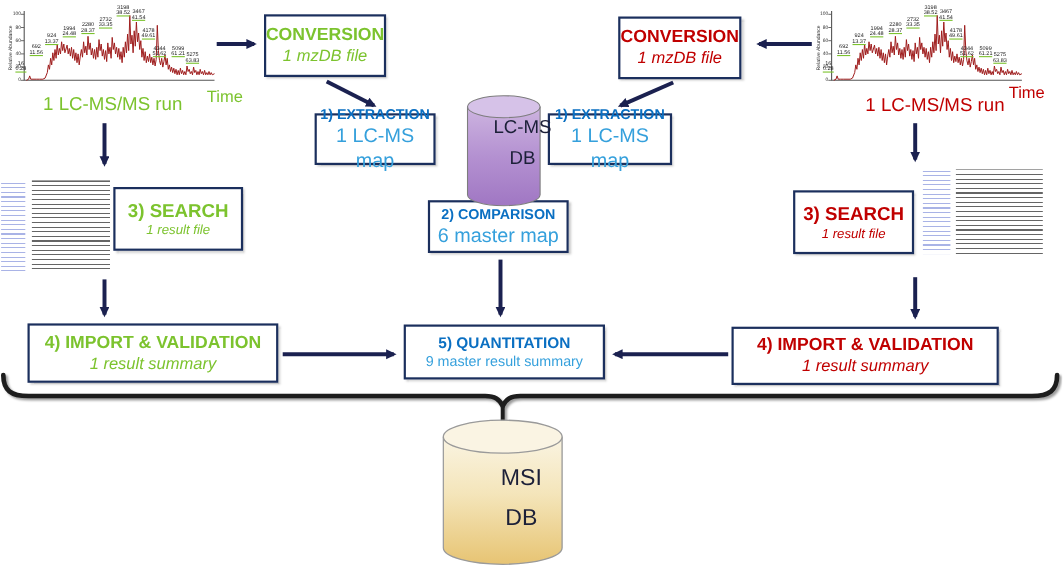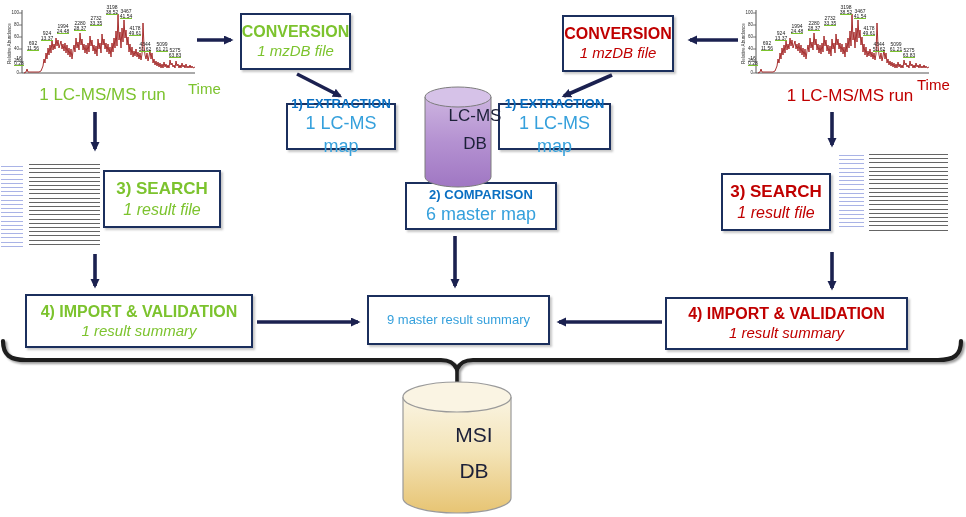--- a/index.html
+++ b/index.html
@@ -228,7 +228,7 @@
     <div class="s blues">1 LC-MS map</div>
   </div>
 
-  <div class="step small" style="left:389px;top:182px;width:152px;height:48px;margin-left:16px;">
+  <div class="step small" style="left:389px;top:182px;width:128px;height:48px;">
     <div class="t bluet">2) COMPARISON</div>
     <div class="s blues">6 master map</div>
   </div>

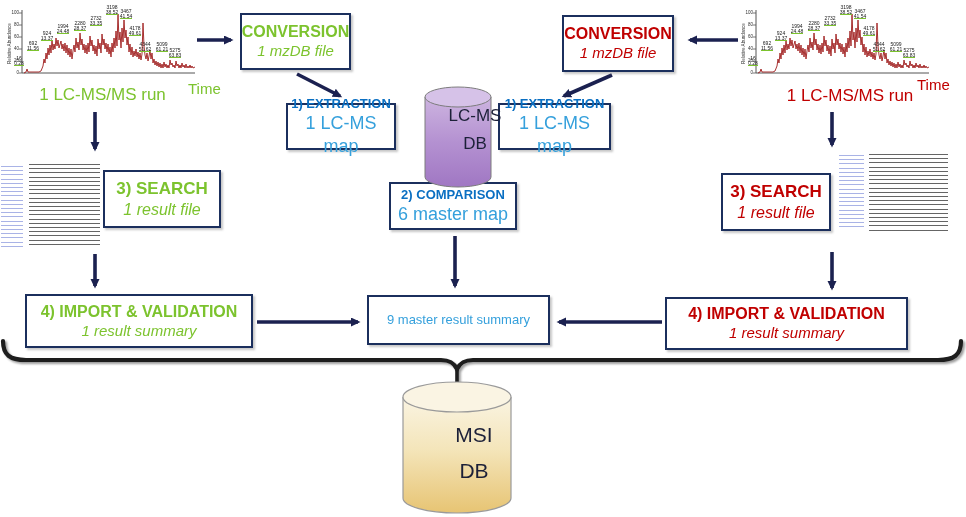--- a/index.html
+++ b/index.html
@@ -17,7 +17,7 @@
   .blues{color:#35a0dc;font-style:normal !important;}
   .conv .t{font-size:16px;} .conv .s{font-size:15px;}
   .small .t{font-size:13px;} .small .s{font-size:18px;}
-  .search .t{font-size:17px;} .search .s{font-size:16px;}
+  .search .t{font-size:17px;} .search .s{font-size:12px;}
   .import .t{font-size:16px;} .import .s{font-size:15px;}
   .quant .t{font-size:14px;} .quant .s{font-size:13px;}
   

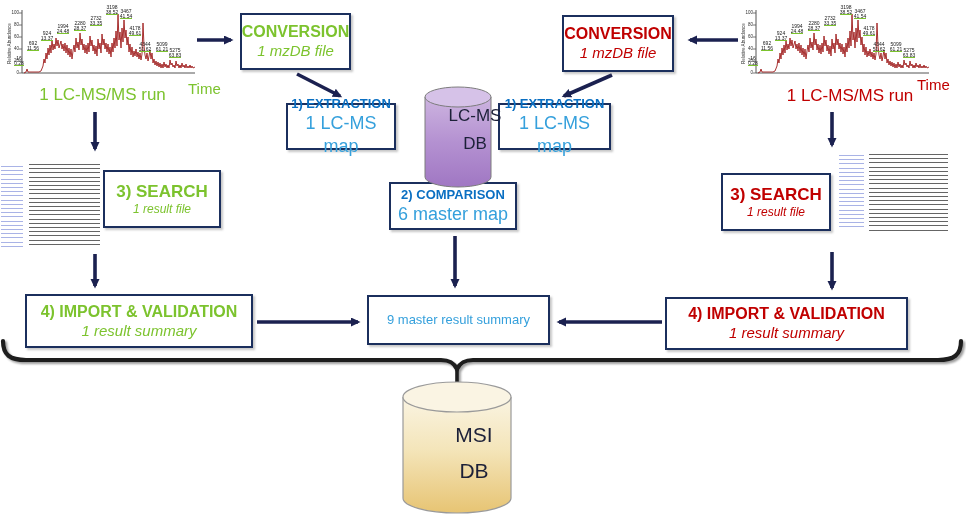--- a/index.html
+++ b/index.html
@@ -249,6 +249,7 @@
   </div>
 
   <div class="step quant" style="left:367px;top:295px;width:183px;height:50px;">
+    <div class="t bluet">5) QUANTITATION</div>
     <div class="s blues">9 master result summary</div>
   </div>
 

